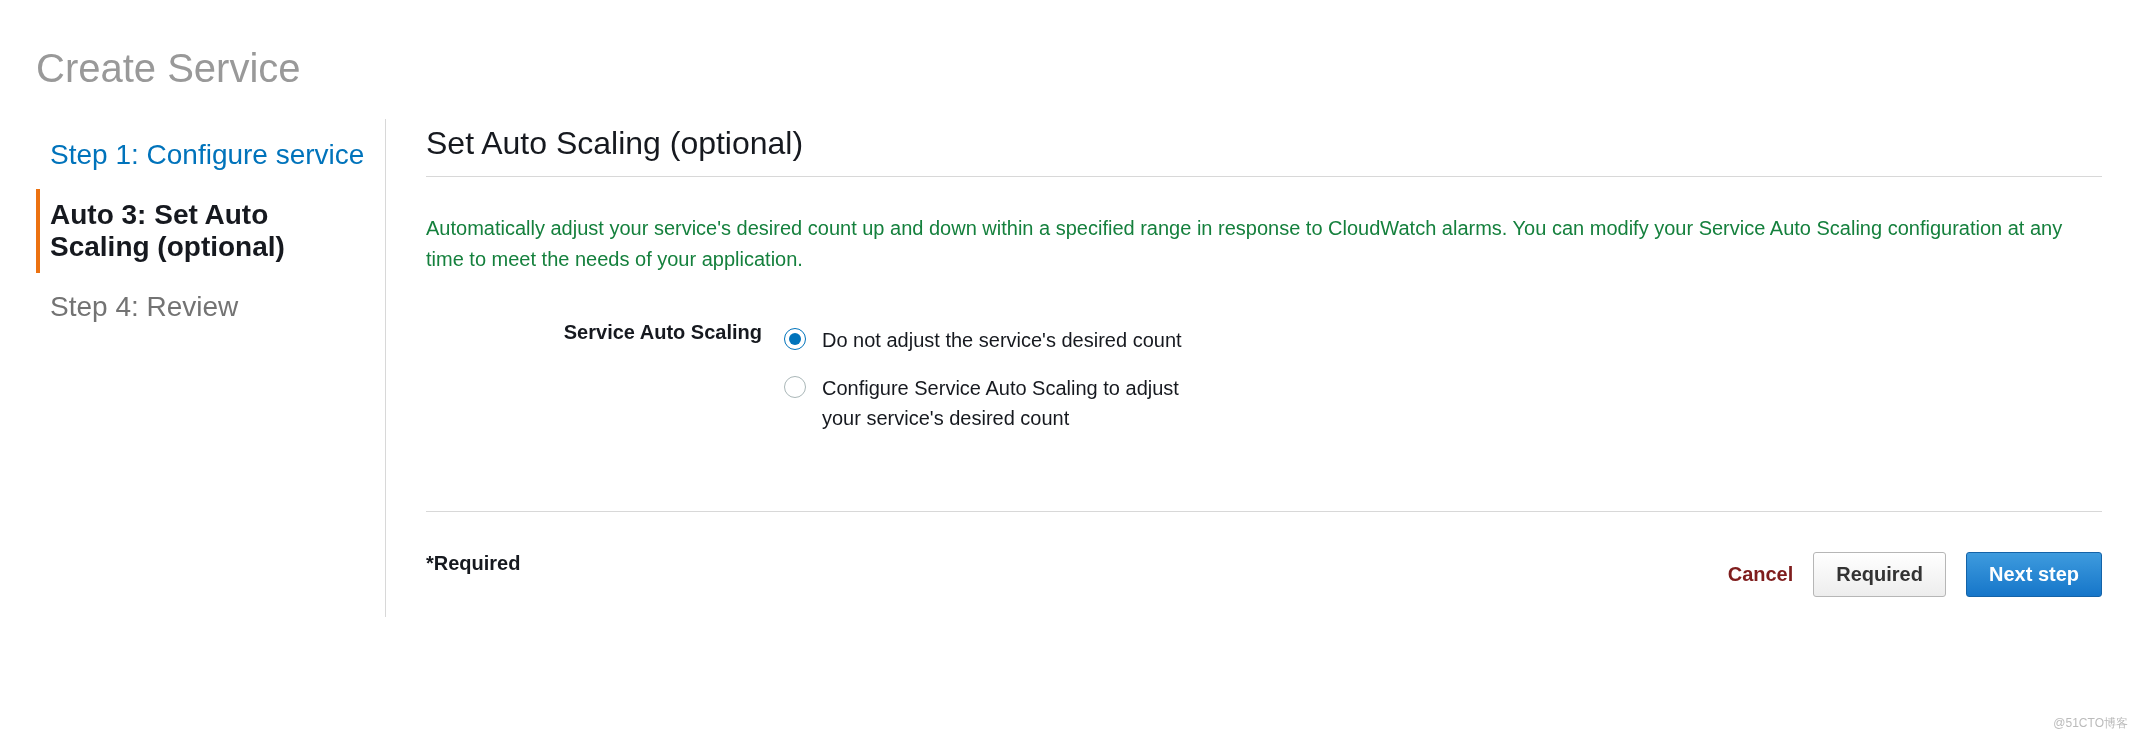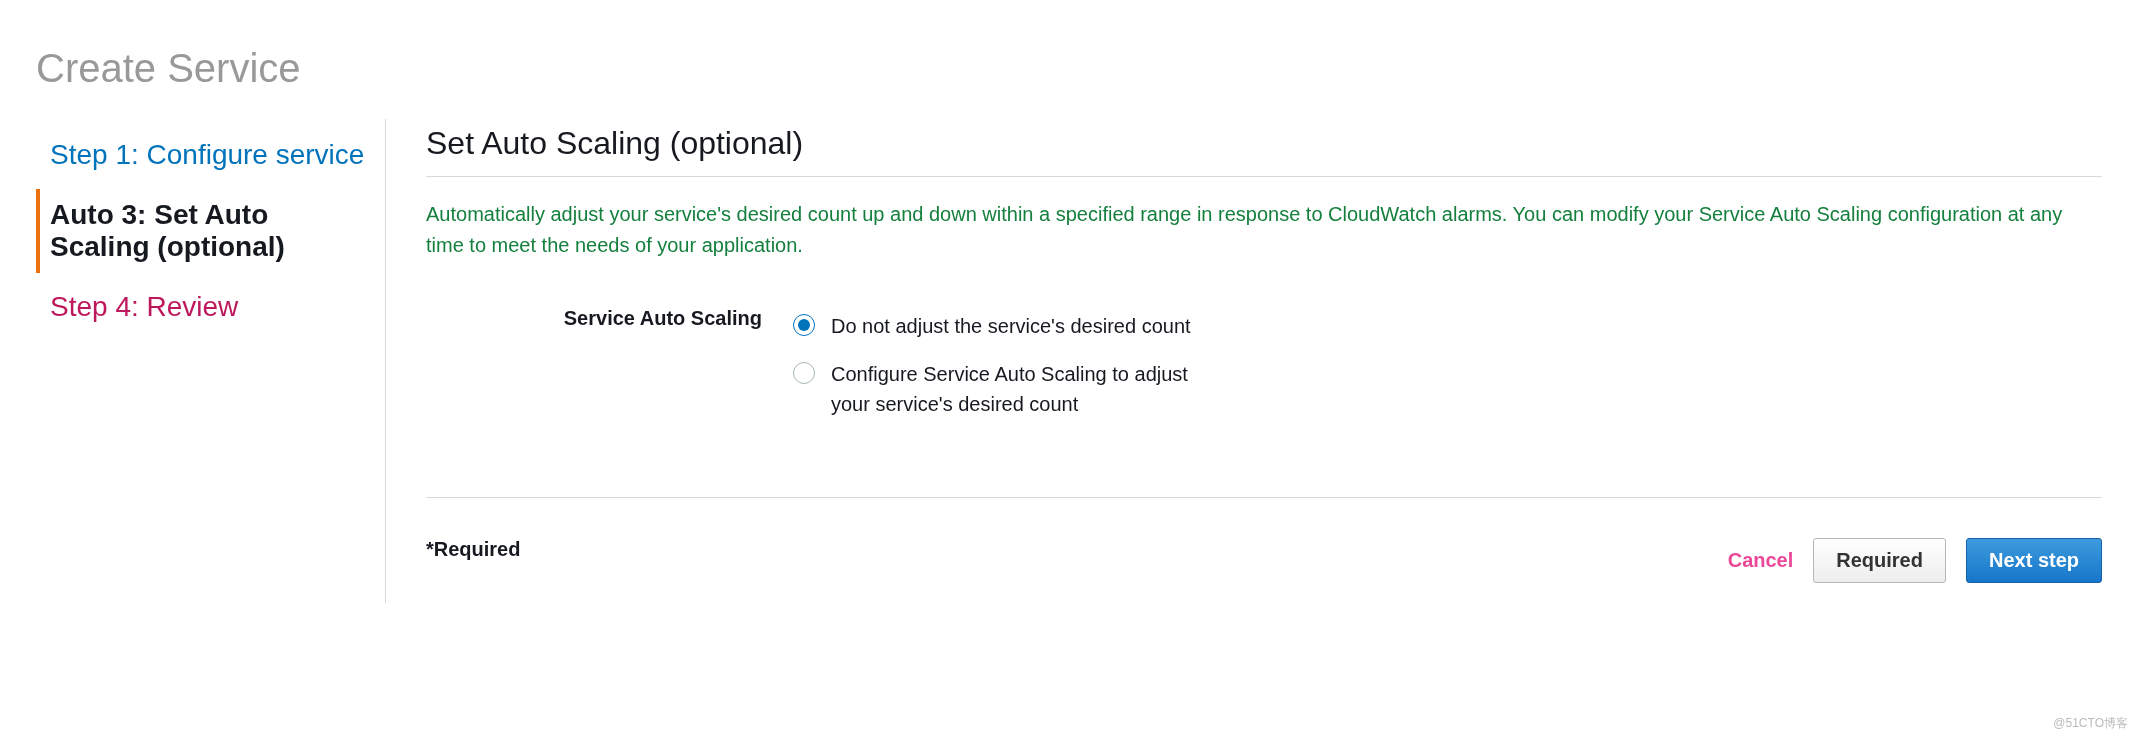--- a/index.html
+++ b/index.html
@@ -69,7 +69,7 @@
       color: #16191f;
       padding-bottom: 14px;
       border-bottom: 1px solid #d8d8d8;
-      margin-bottom: 22px;
+      margin-bottom: 36px;
     }
 
     .section-desc {

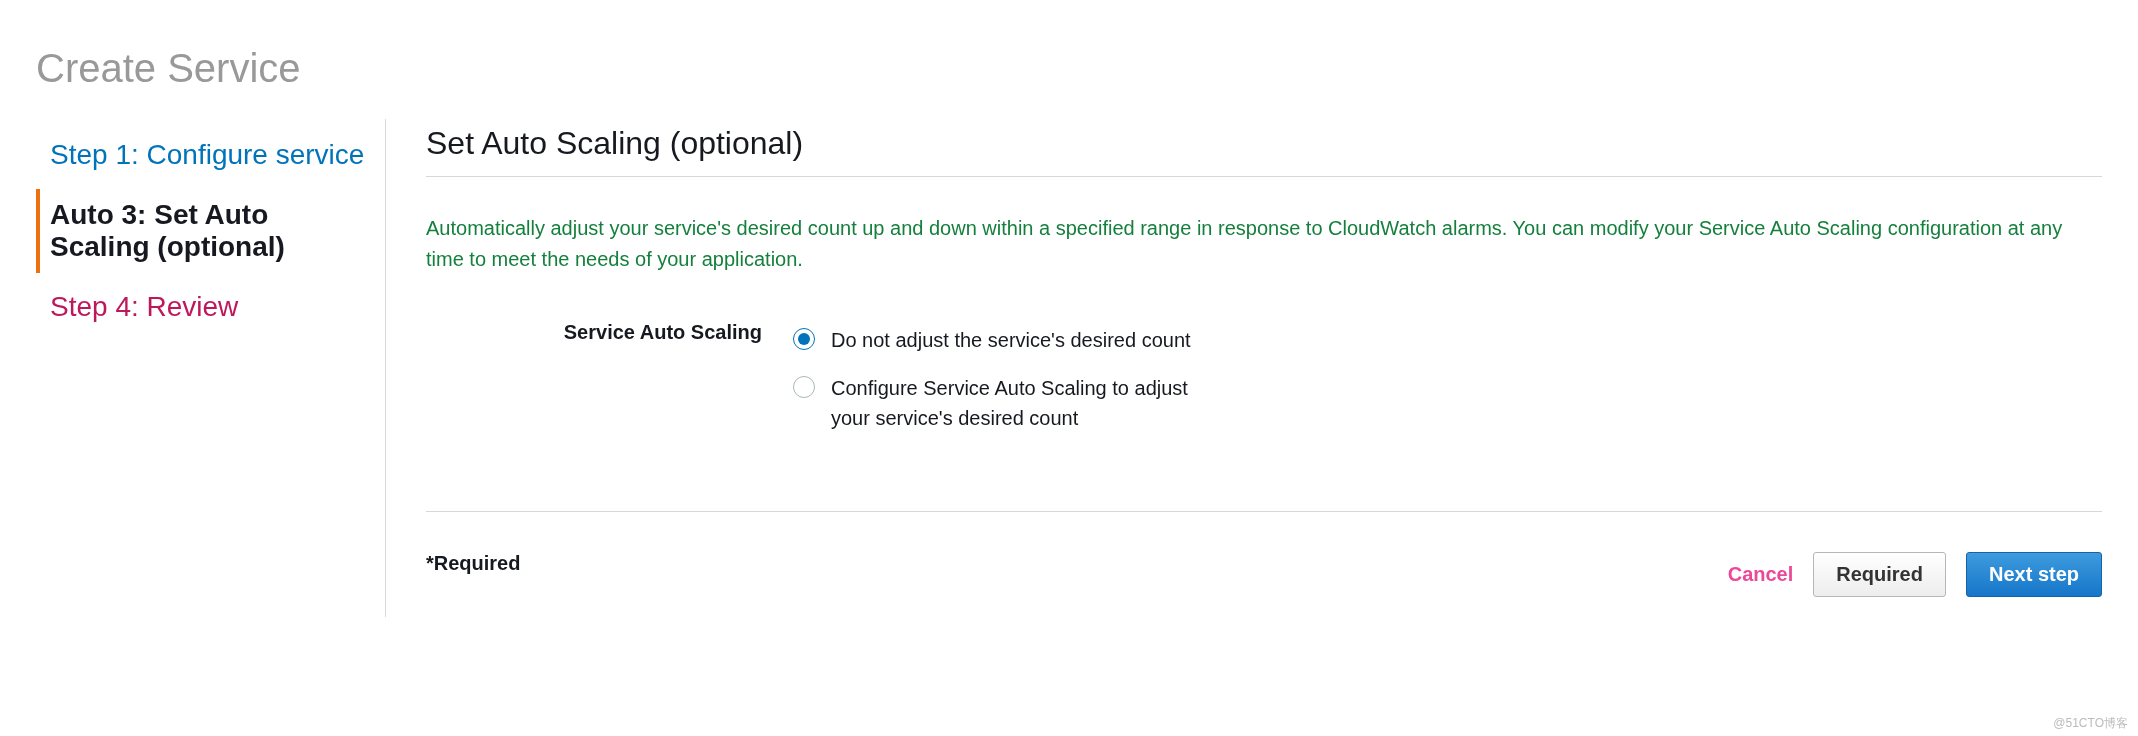--- a/index.html
+++ b/index.html
@@ -51,7 +51,7 @@
       border-left: 4px solid #ec7211;
     }
     .step-item.disabled {
-      color: #be185d;
+      color: #737373;
       cursor: default;
     }
 

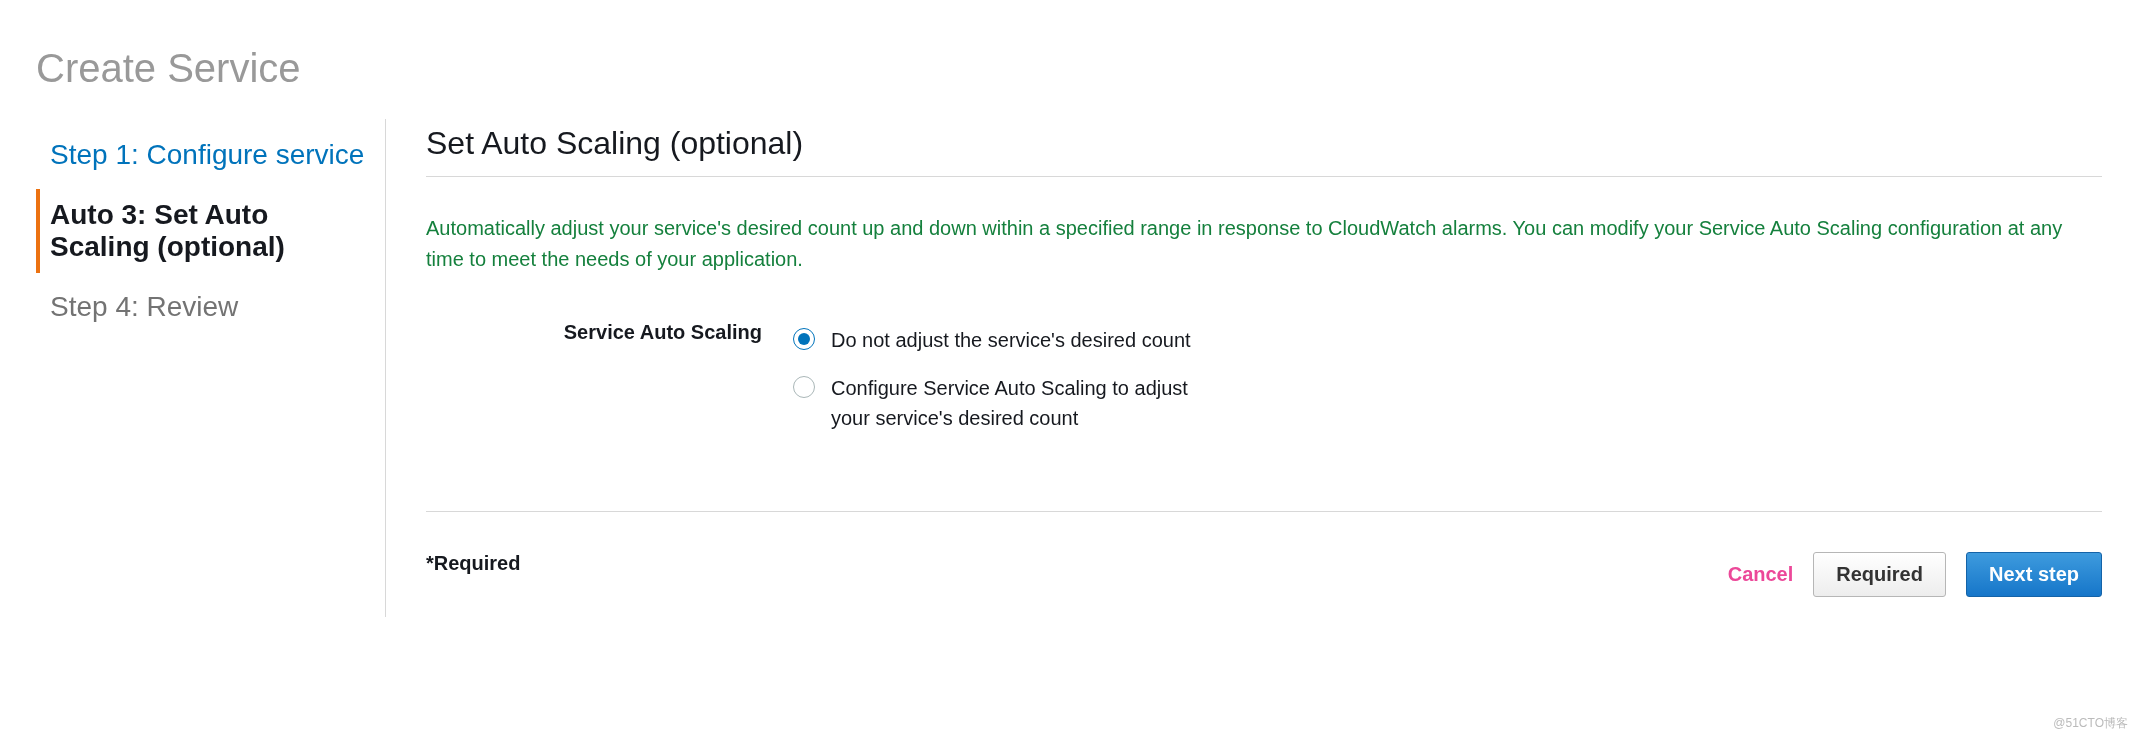--- a/index.html
+++ b/index.html
@@ -82,7 +82,6 @@
     .form-row {
       display: flex;
       align-items: flex-start;
-      gap: 9px;
     }
 
     .form-label {

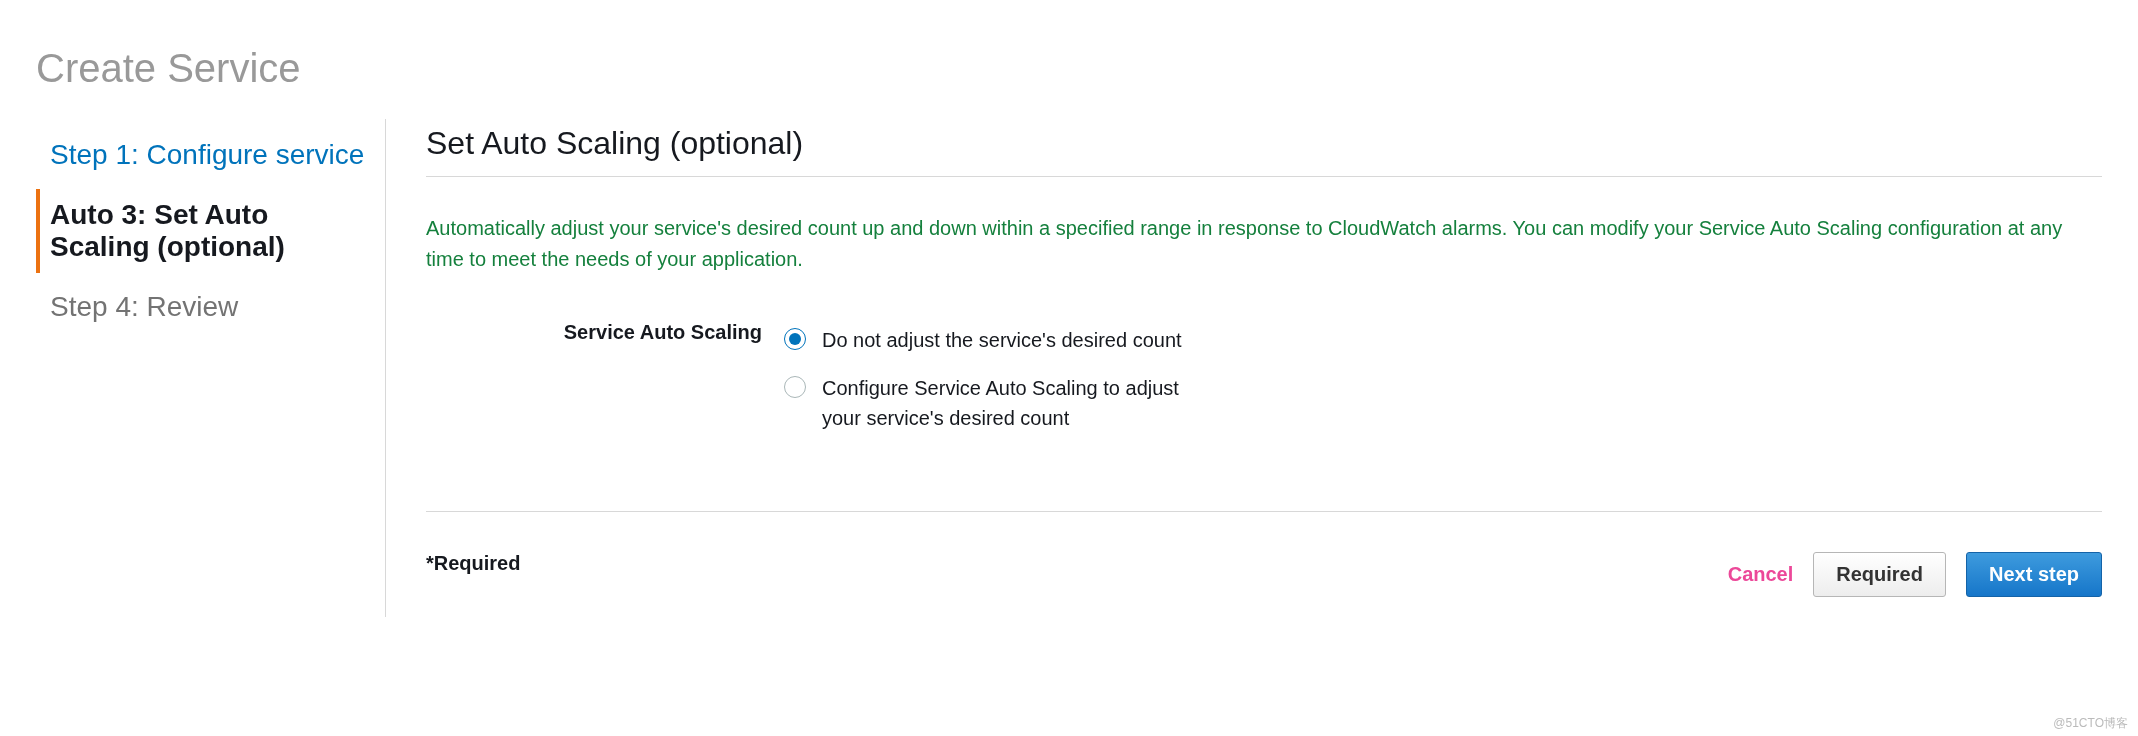--- a/index.html
+++ b/index.html
@@ -168,7 +168,7 @@
     }
 
     .link-cancel {
-      color: #ec4899;
+      color: #7f1d1d;
       font-size: 20px;
       font-weight: 700;
       cursor: pointer;

